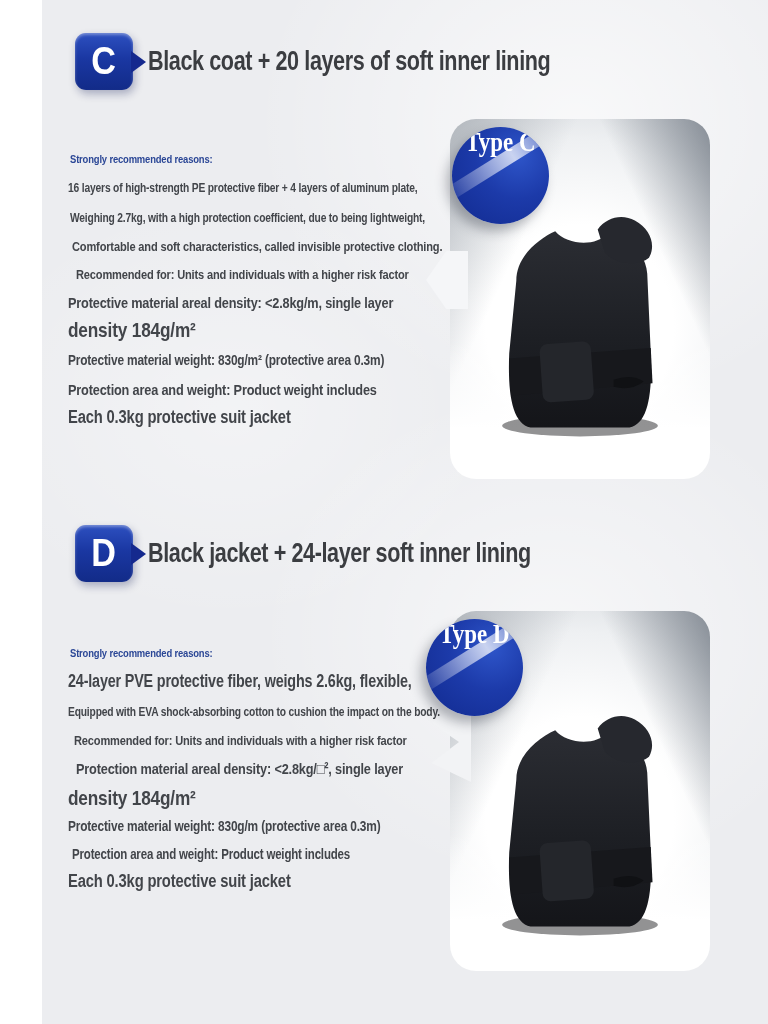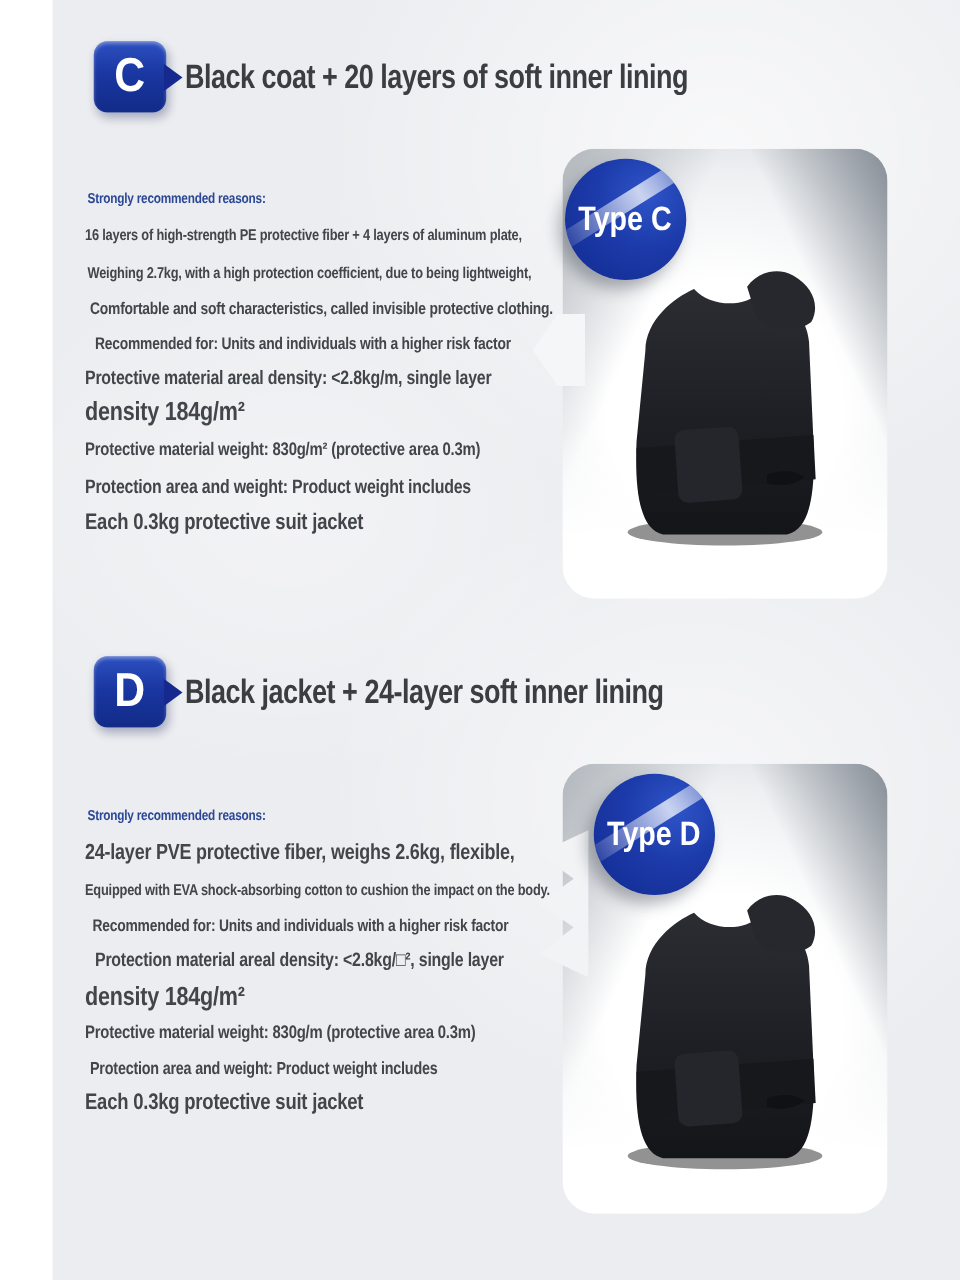--- a/index.html
+++ b/index.html
@@ -58,8 +58,9 @@
     position:absolute; width:97px; height:97px; border-radius:50%; overflow:hidden;
     background:radial-gradient(circle at 68% 30%, #2e55c9 0%, #1c3aa9 45%, #112a8f 100%);
     box-shadow:-5px 7px 12px rgba(40,45,60,0.35);
-    display:flex; align-items:center; justify-content:center;
+    display:flex; justify-content:center;
     z-index:6;
+    font-family:Liberation Serif, serif;
   }
   .type-badge .tlabel { color:#ffffff; font-size:27px; font-weight:700; transform:scaleX(0.85); }
   .type-badge .gloss {

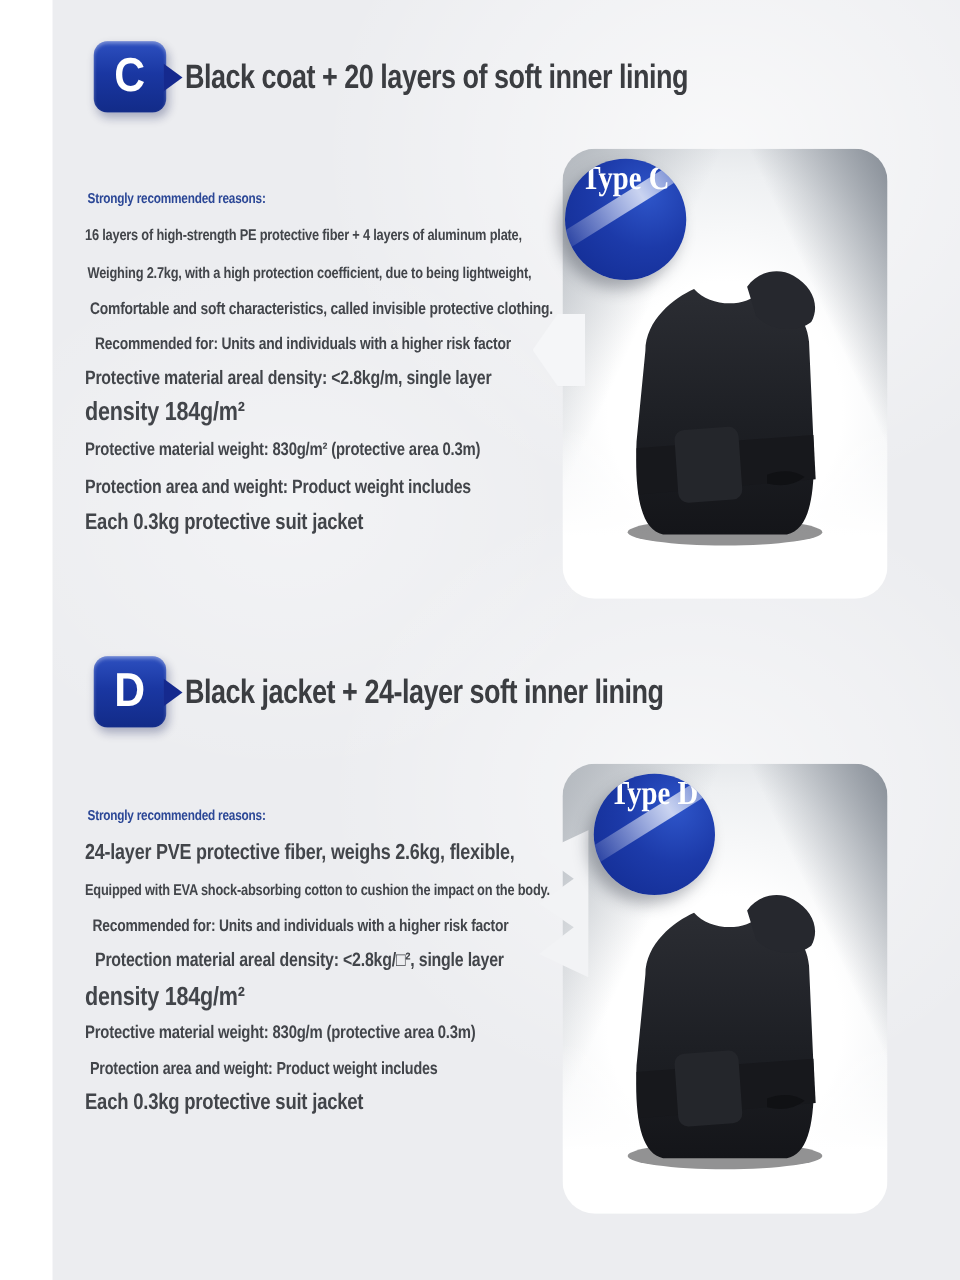--- a/index.html
+++ b/index.html
@@ -154,7 +154,7 @@
       </svg>
     </div>
 
-    <div class="type-badge" style="left:475px; top:619px;">
+    <div class="type-badge" style="left:426px; top:619px;">
       <span class="gloss"></span>
       <span class="tlabel">Type D</span>
     </div>

